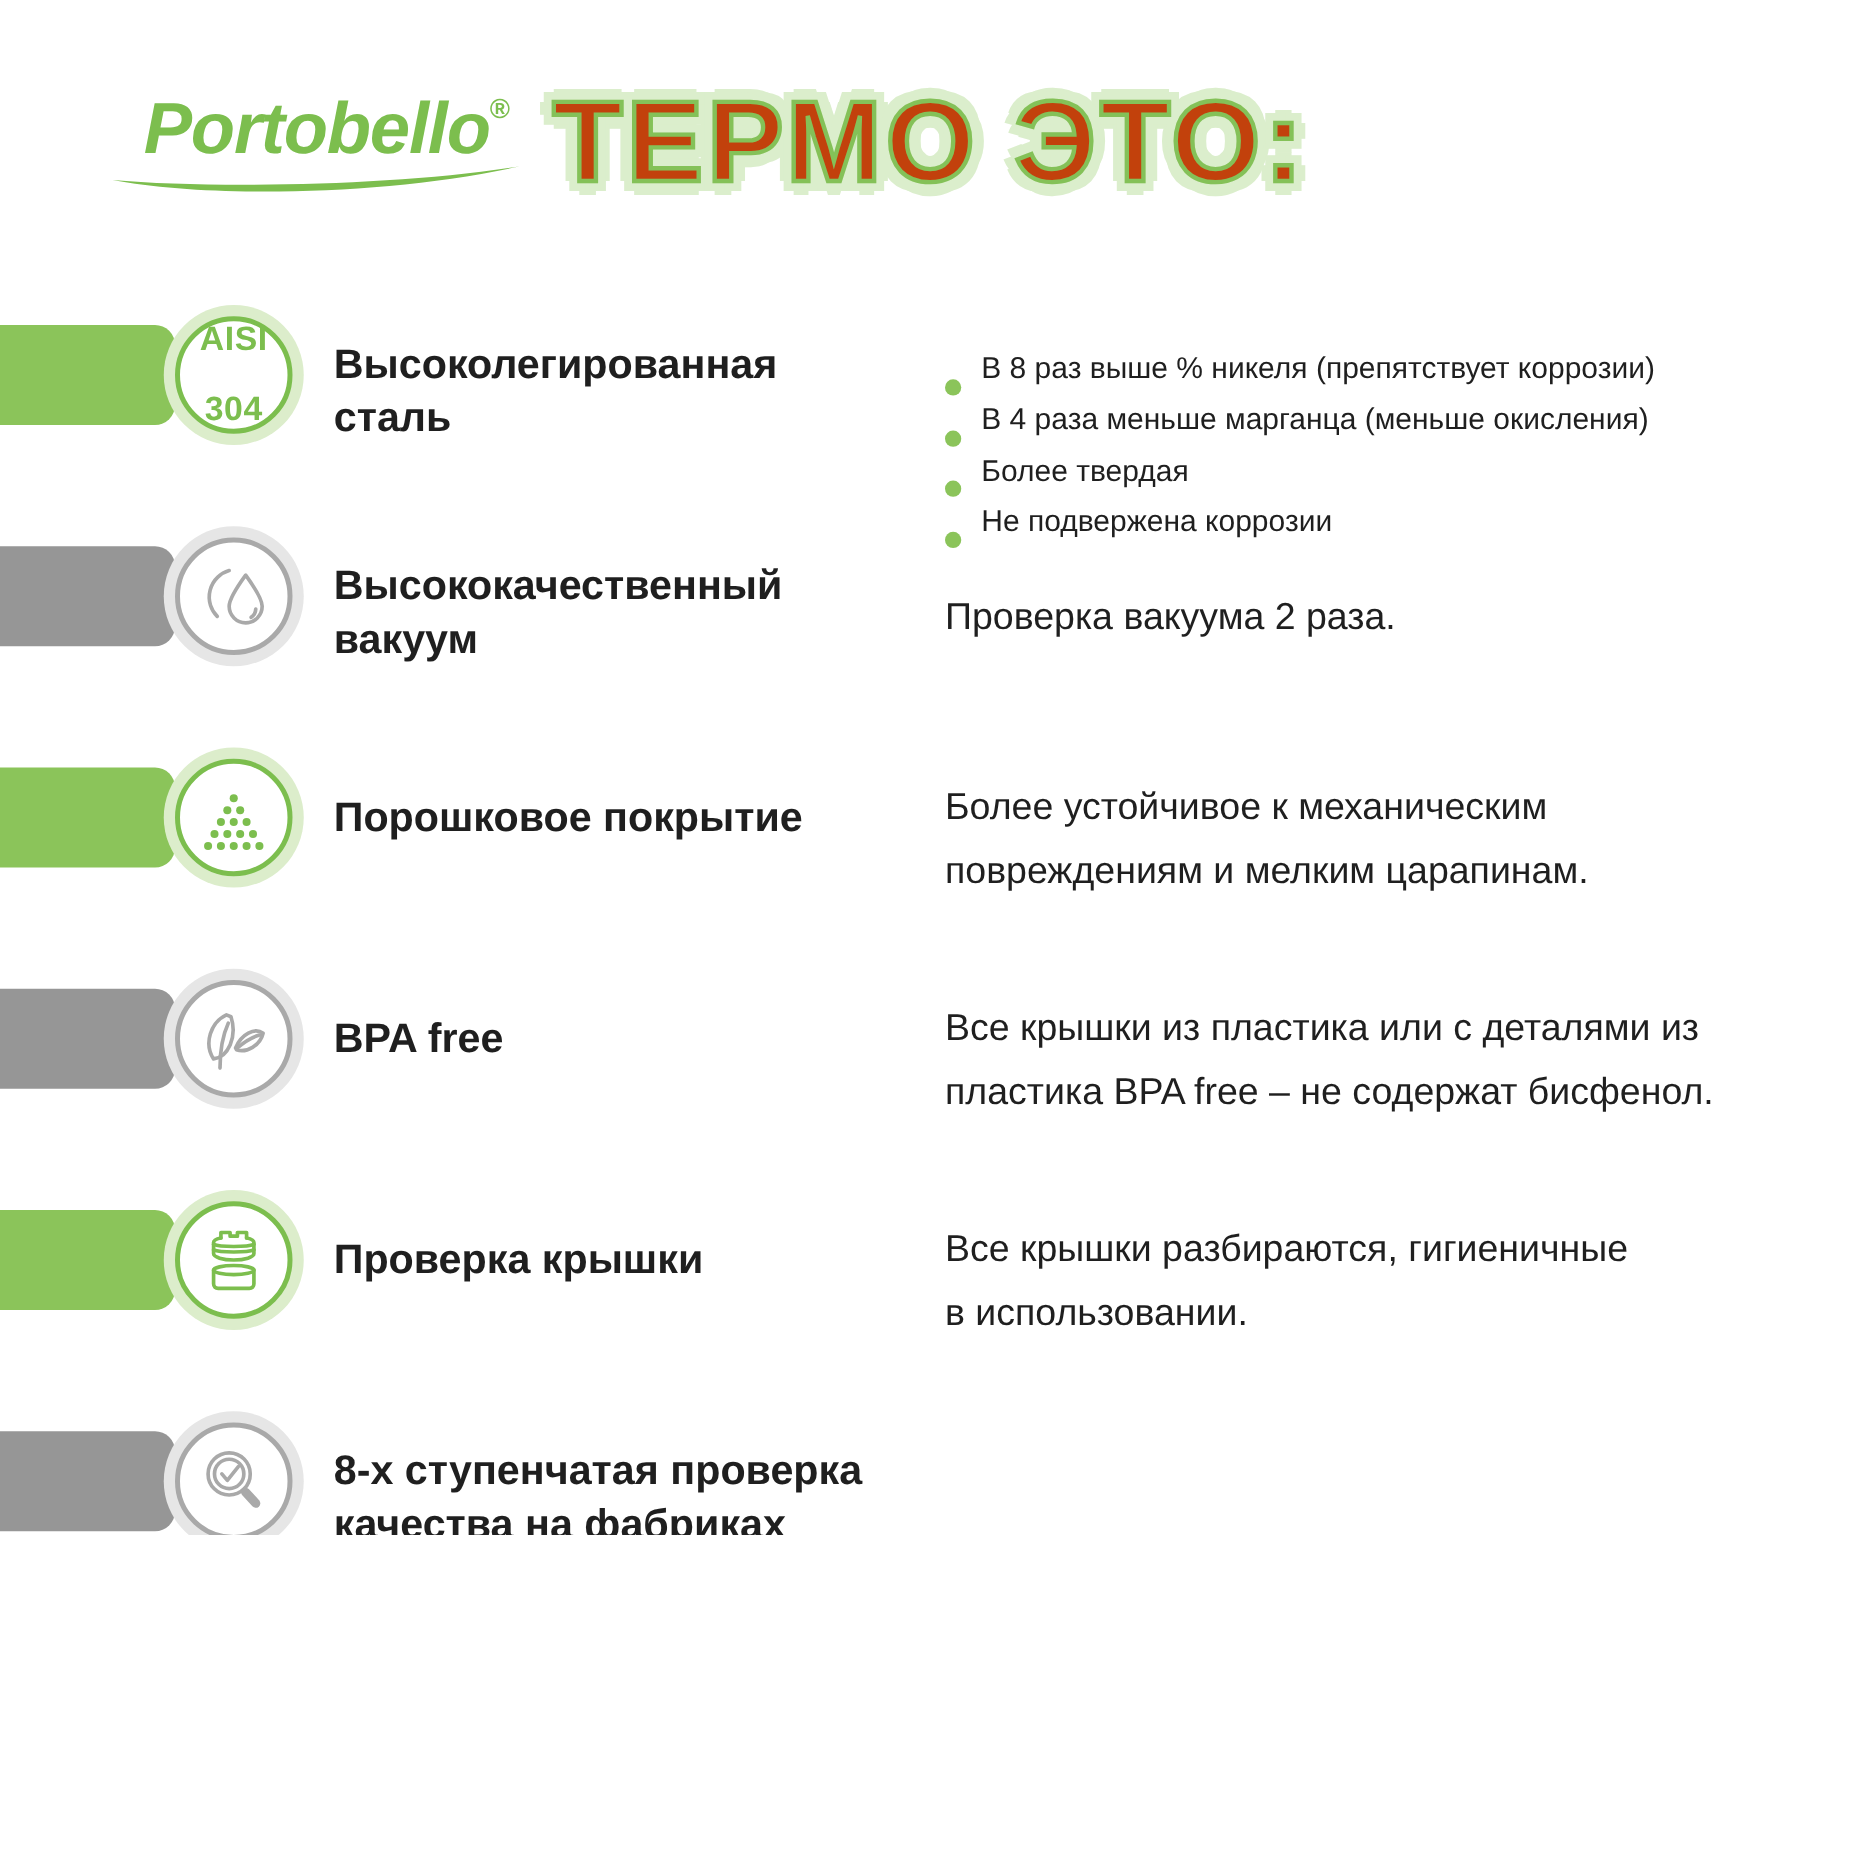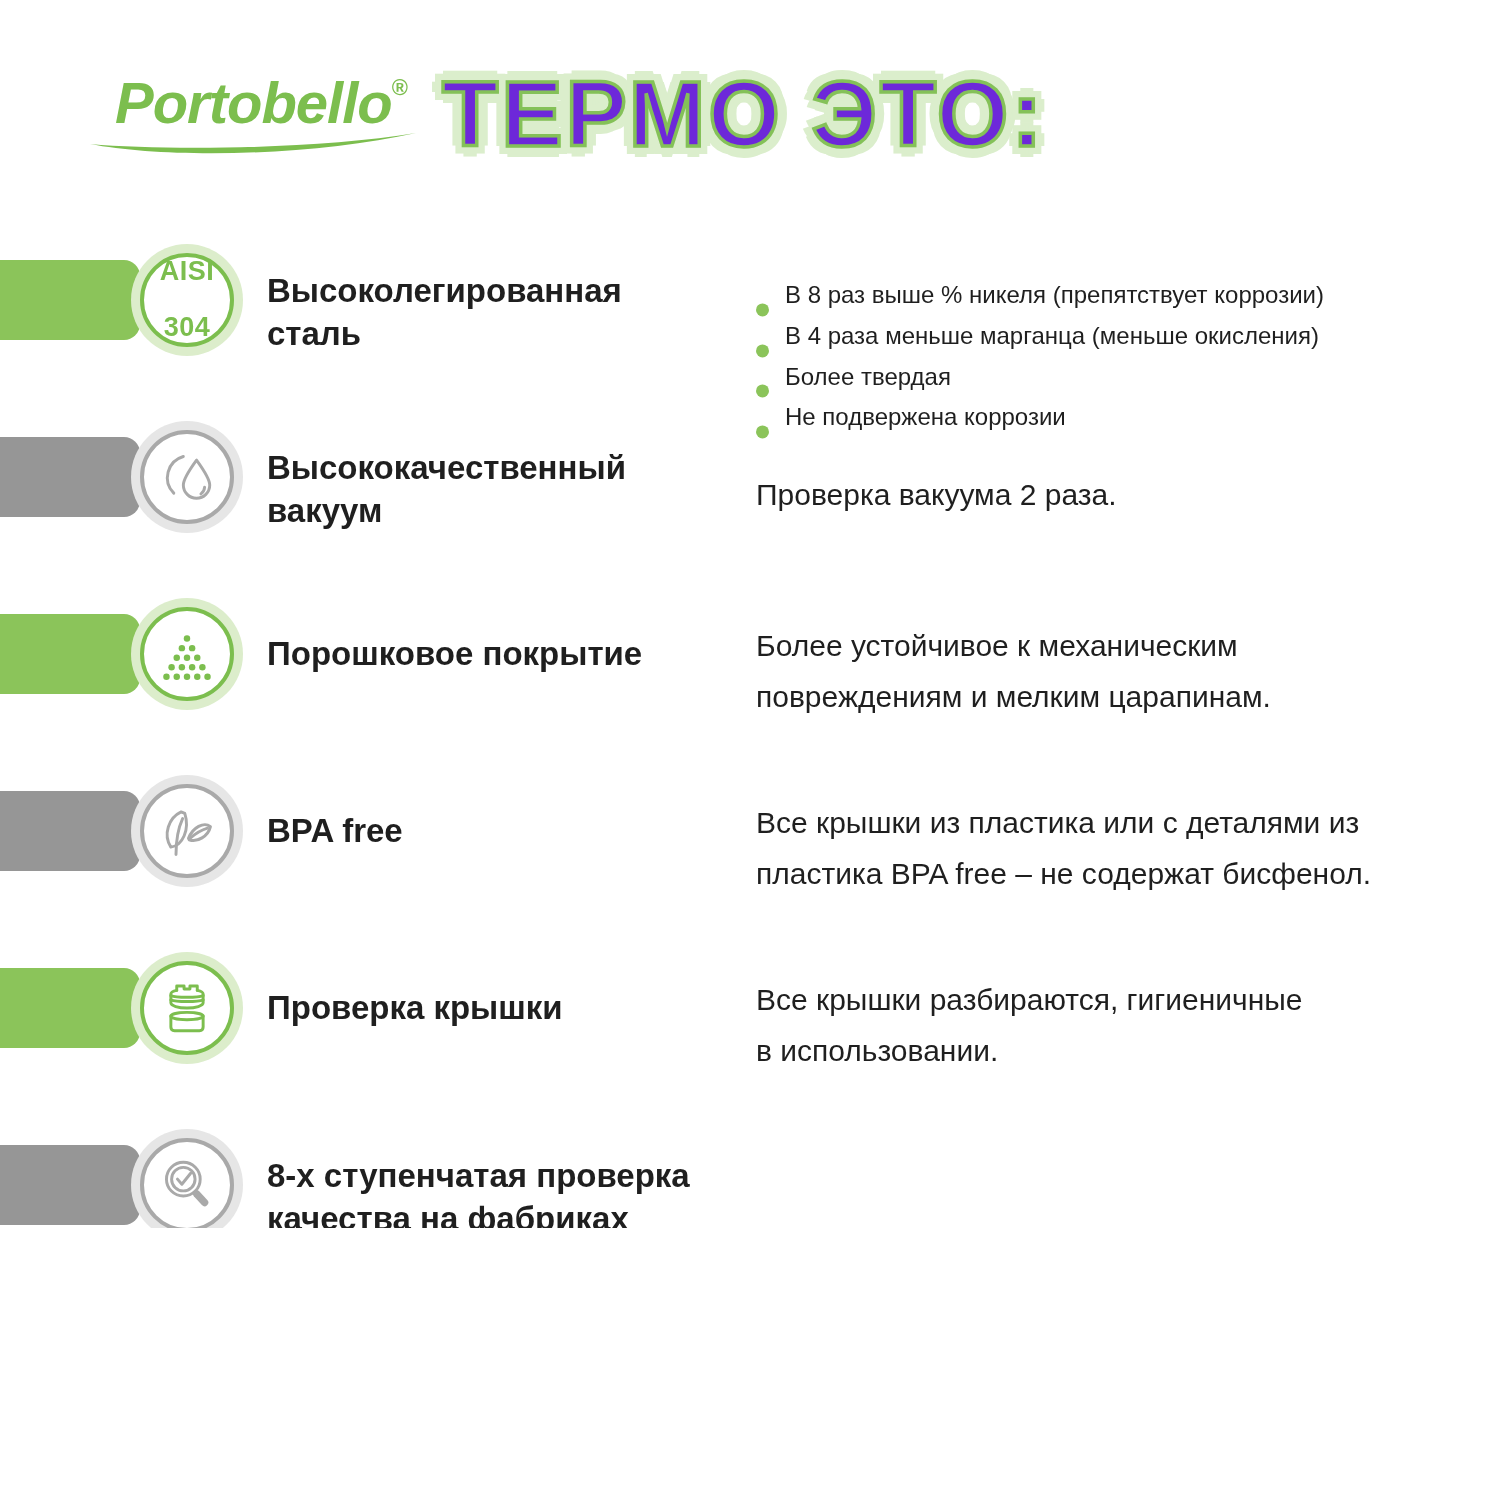--- a/index.html
+++ b/index.html
@@ -28,7 +28,7 @@
   .page-title{
     position:absolute; left:442px; top:68px;
     font-size:92px; font-weight:800; line-height:1; letter-spacing:3px; white-space:nowrap;
-    color:#6d28d9;
+    color:#c2410c;
     -webkit-text-stroke:3.5px #84C158;
     text-shadow:
       -8px -8px 0 #DBEECC, 8px -8px 0 #DBEECC, -8px 8px 0 #DBEECC, 8px 8px 0 #DBEECC,

